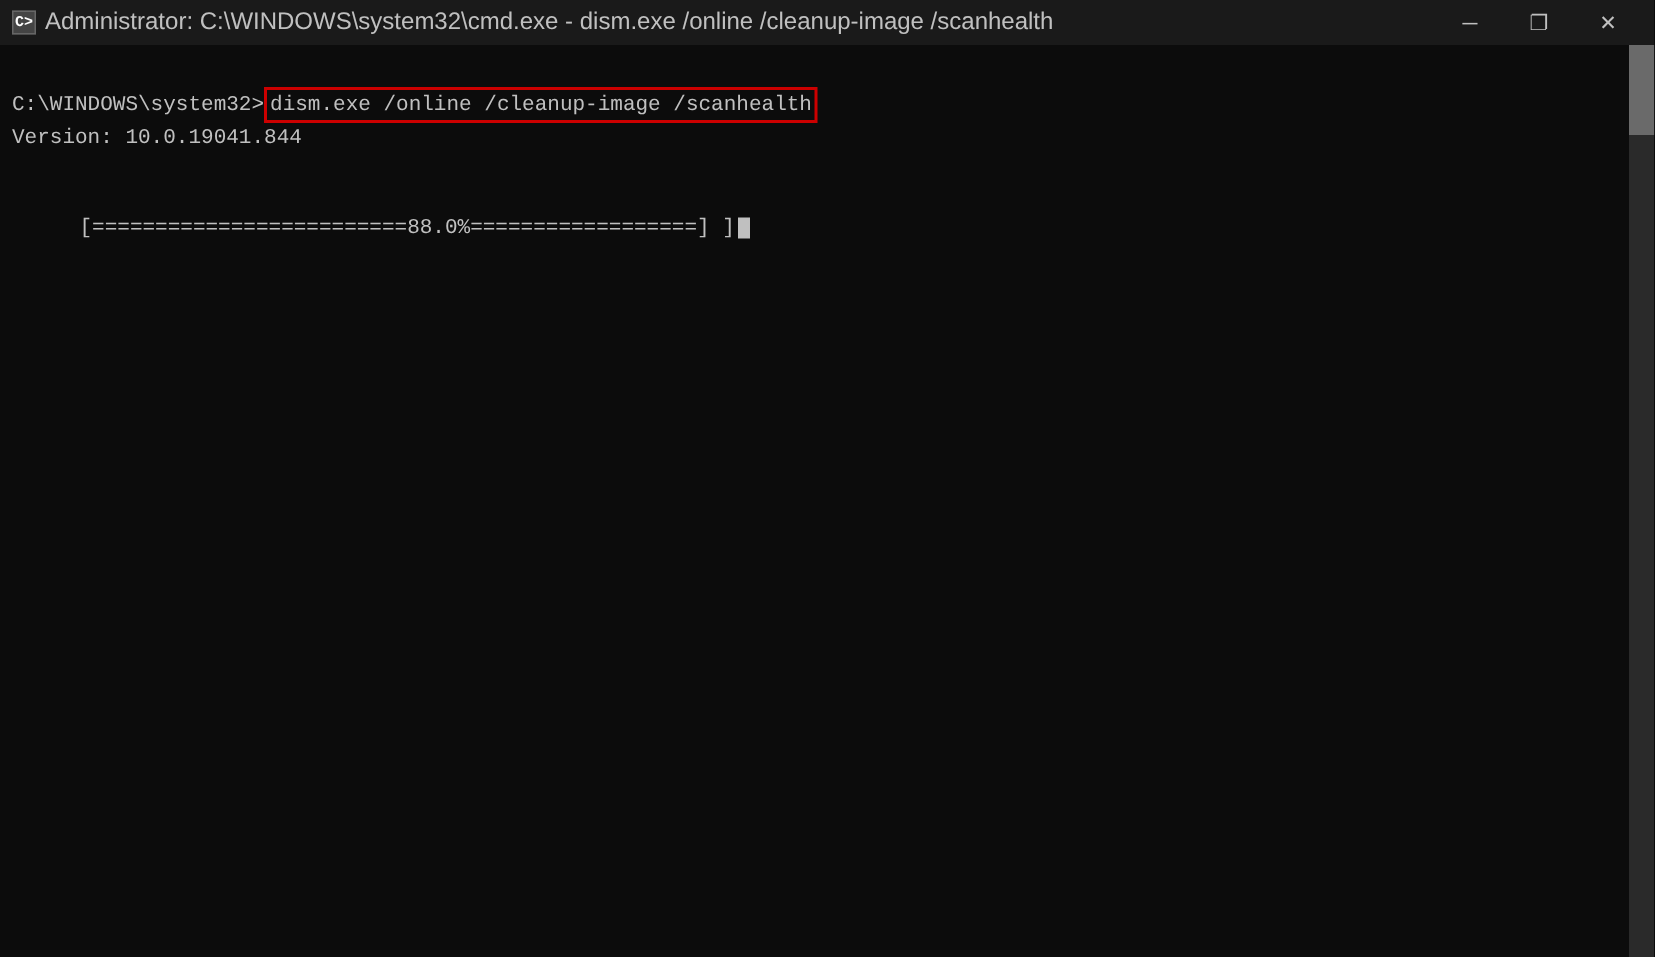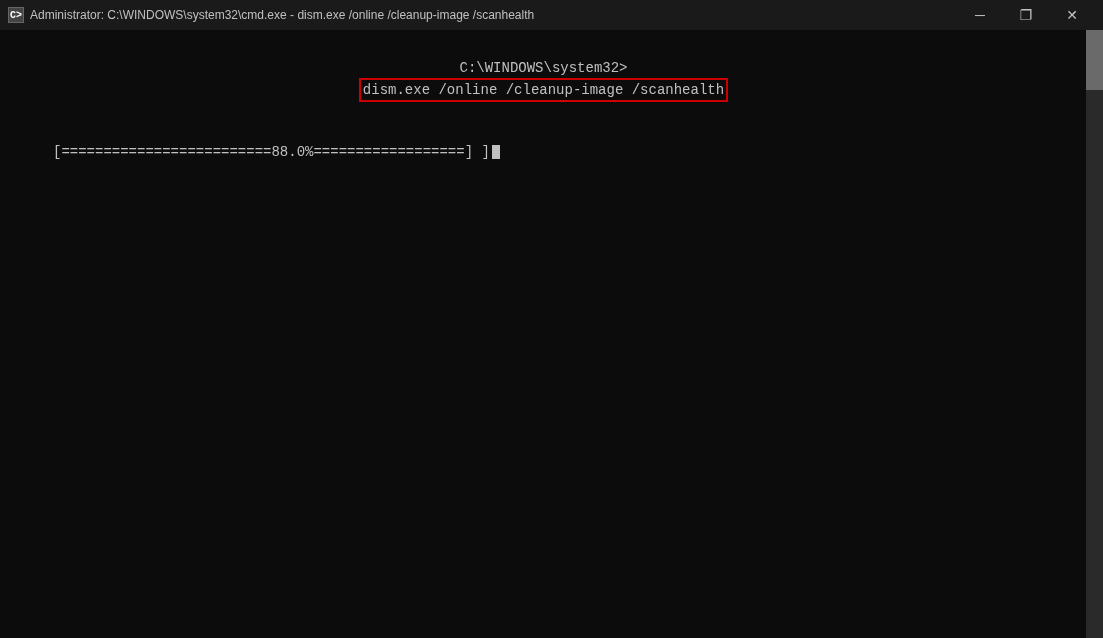--- a/index.html
+++ b/index.html
@@ -54,7 +54,7 @@
     .title-bar-text {
       flex: 1;
       font-family: 'Segoe UI', Arial, sans-serif;
-      font-size: 12px;
+      font-size: 16px;
       color: #c0c0c0;
     }
 

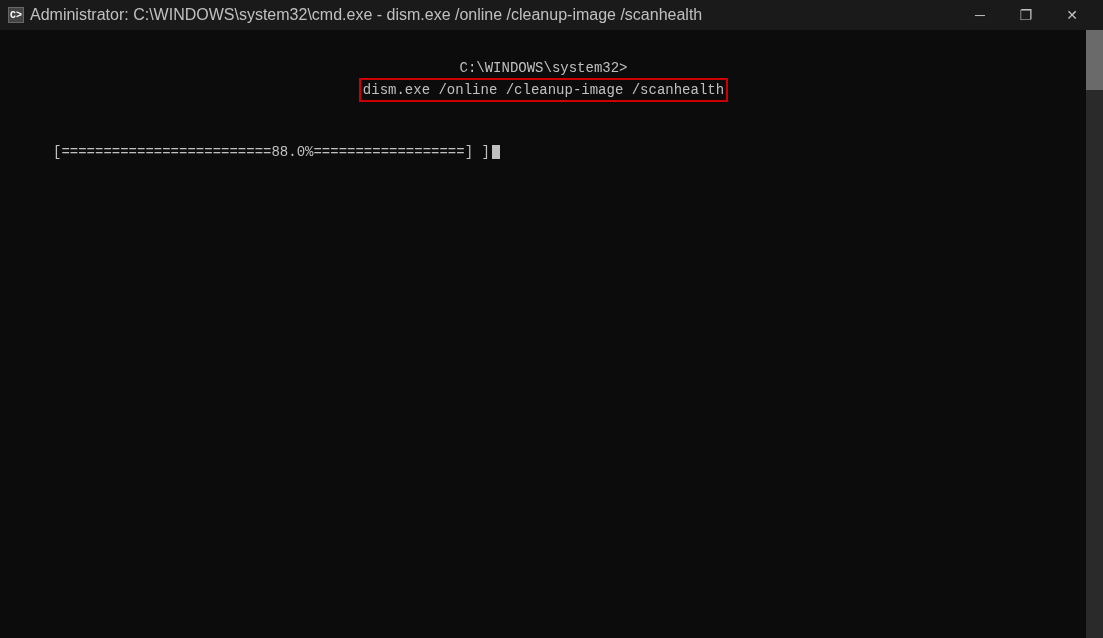--- a/index.html
+++ b/index.html
@@ -121,7 +121,6 @@
       display: flex;
       align-items: center;
       line-height: 20px;
-      flex-direction: column;
     }
 
     .prompt {

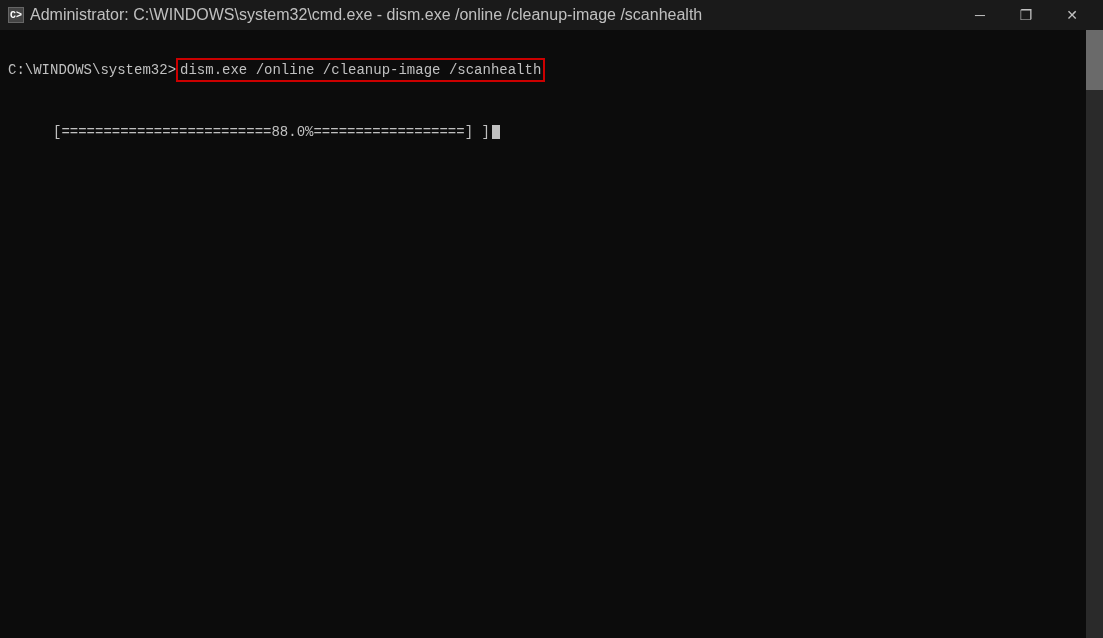--- a/index.html
+++ b/index.html
@@ -190,6 +190,7 @@
       </div>
 
 
+      <div class="line">Version: 10.0.19041.844</div>
 
       <div class="line empty"></div>
 

